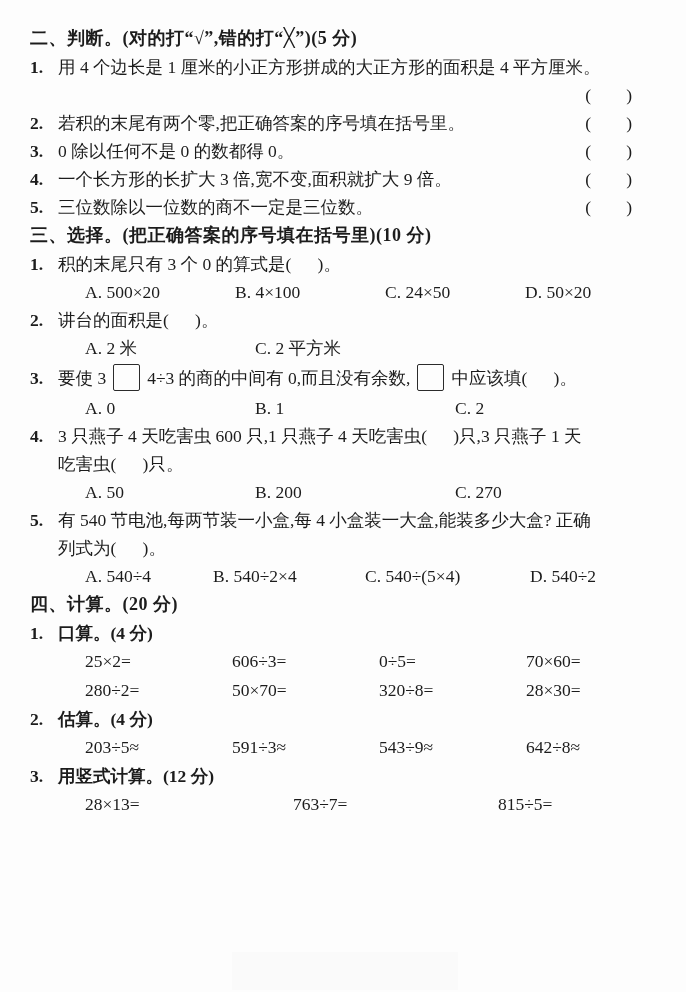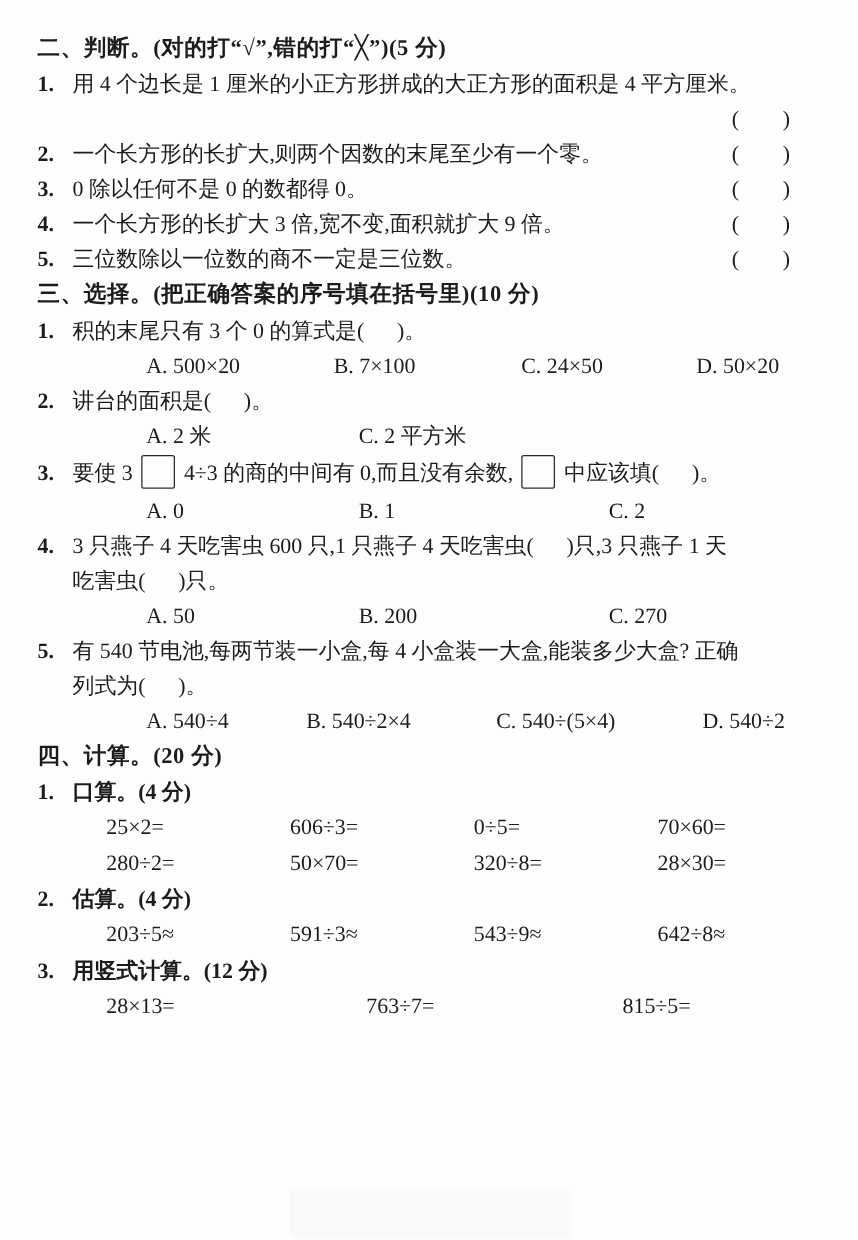--- a/index.html
+++ b/index.html
@@ -101,7 +101,7 @@
 
   <div class="item">
     <span class="num">2.</span>
-    <span class="txt">一个长方形的长扩大,则两个因数的末尾至少有一个零。</span>
+    <span class="txt">若积的末尾有两个零,把正确答案的序号填在括号里。</span>
     <span class="brk">(        )</span>
   </div>
 

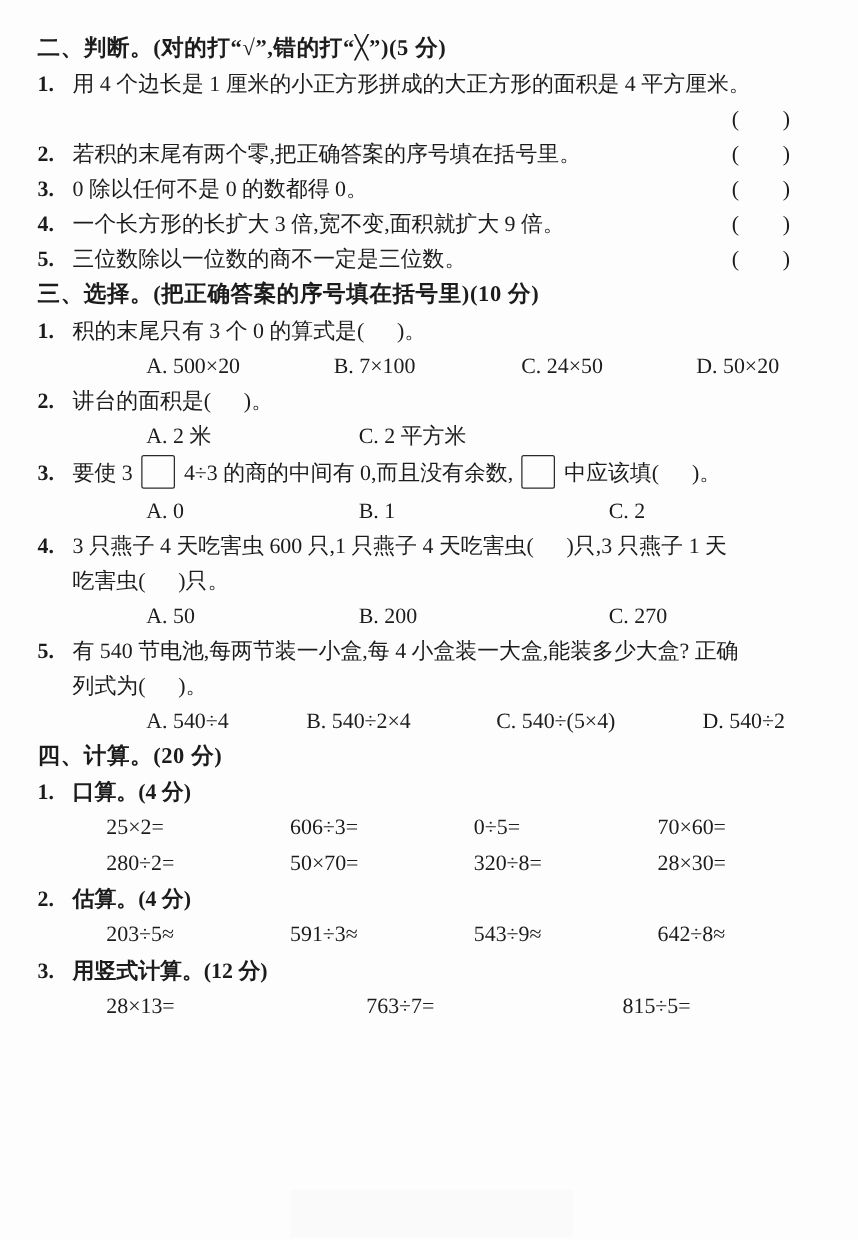--- a/index.html
+++ b/index.html
@@ -44,7 +44,7 @@
   }
   .opts {
     display: flex;
-    margin-left: 87px;
+    margin-left: 55px;
     line-height: 28px;
   }
   .opt { white-space: pre; }

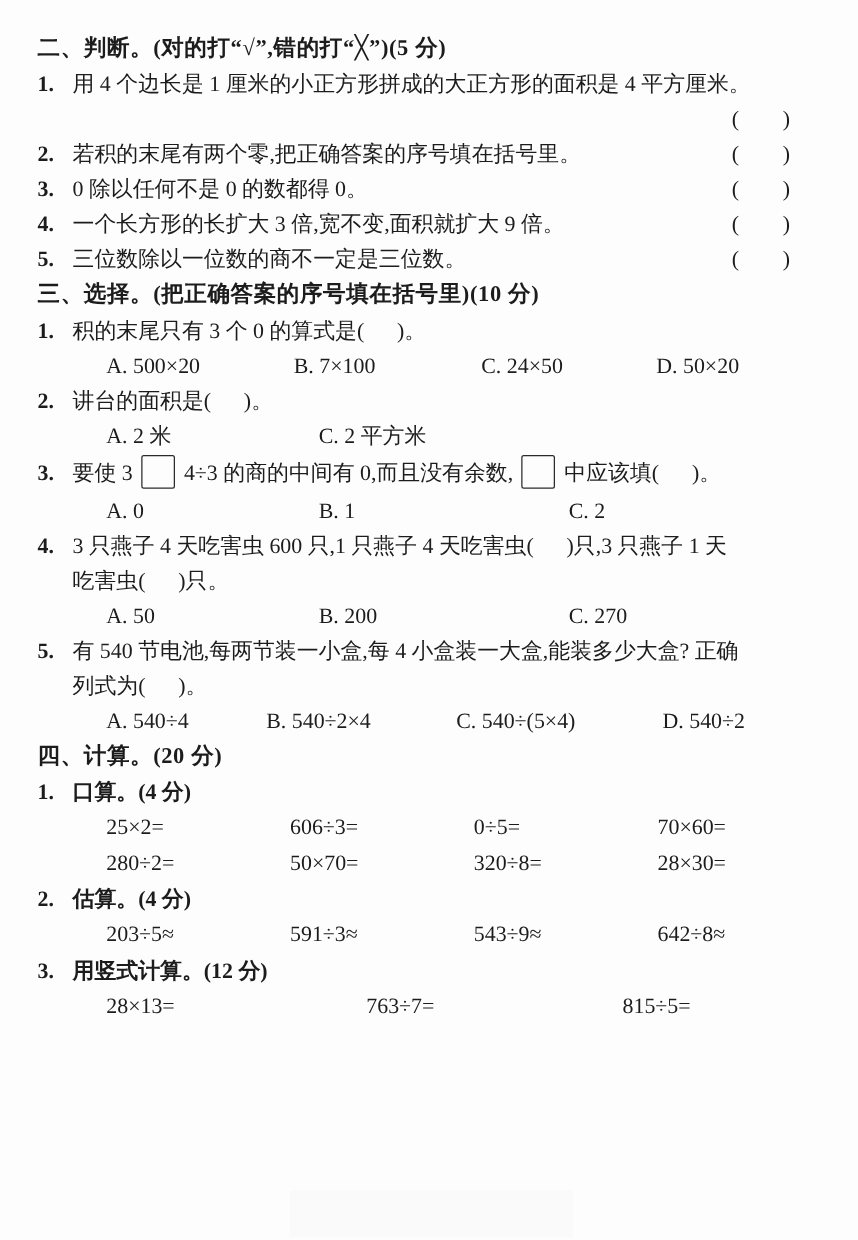--- a/index.html
+++ b/index.html
@@ -131,7 +131,7 @@
   </div>
   <div class="opts">
     <span class="opt ow150">A. 500×20</span>
-    <span class="opt ow150">B. 7×100</span>
+    <span class="opt ow150">B. 4×100</span>
     <span class="opt ow140">C. 24×50</span>
     <span class="opt owAuto">D. 50×20</span>
   </div>

